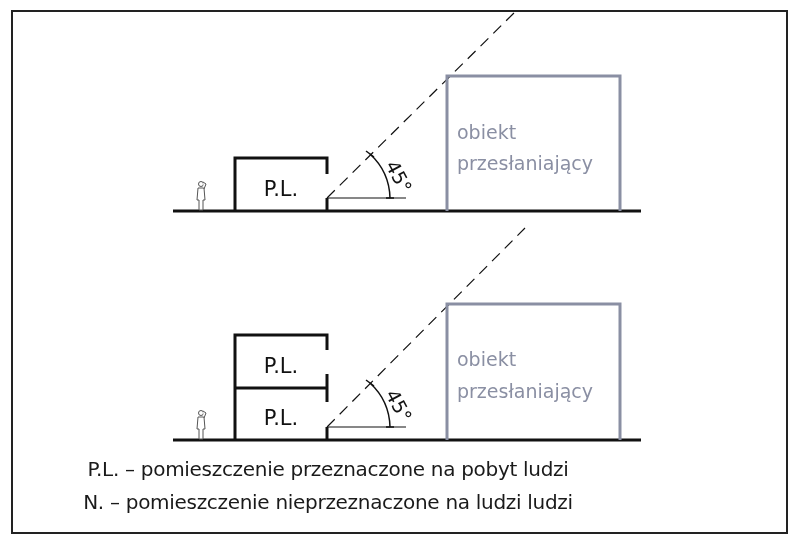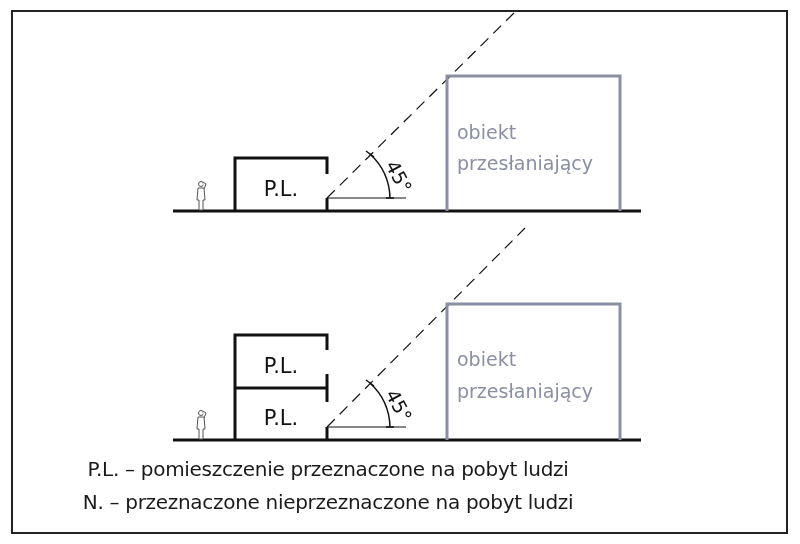--- a/index.html
+++ b/index.html
@@ -66,6 +66,6 @@
 </svg>
 
 <div class="legend" style="top:457px;">P.L. – pomieszczenie przeznaczone na pobyt ludzi</div>
-<div class="legend" style="top:490px;">N. – przeznaczone nieprzeznaczone na pobyt ludzi</div>
+<div class="legend" style="top:490px;">N. – pomieszczenie nieprzeznaczone na ludzi ludzi</div>
 
 </body></html>

